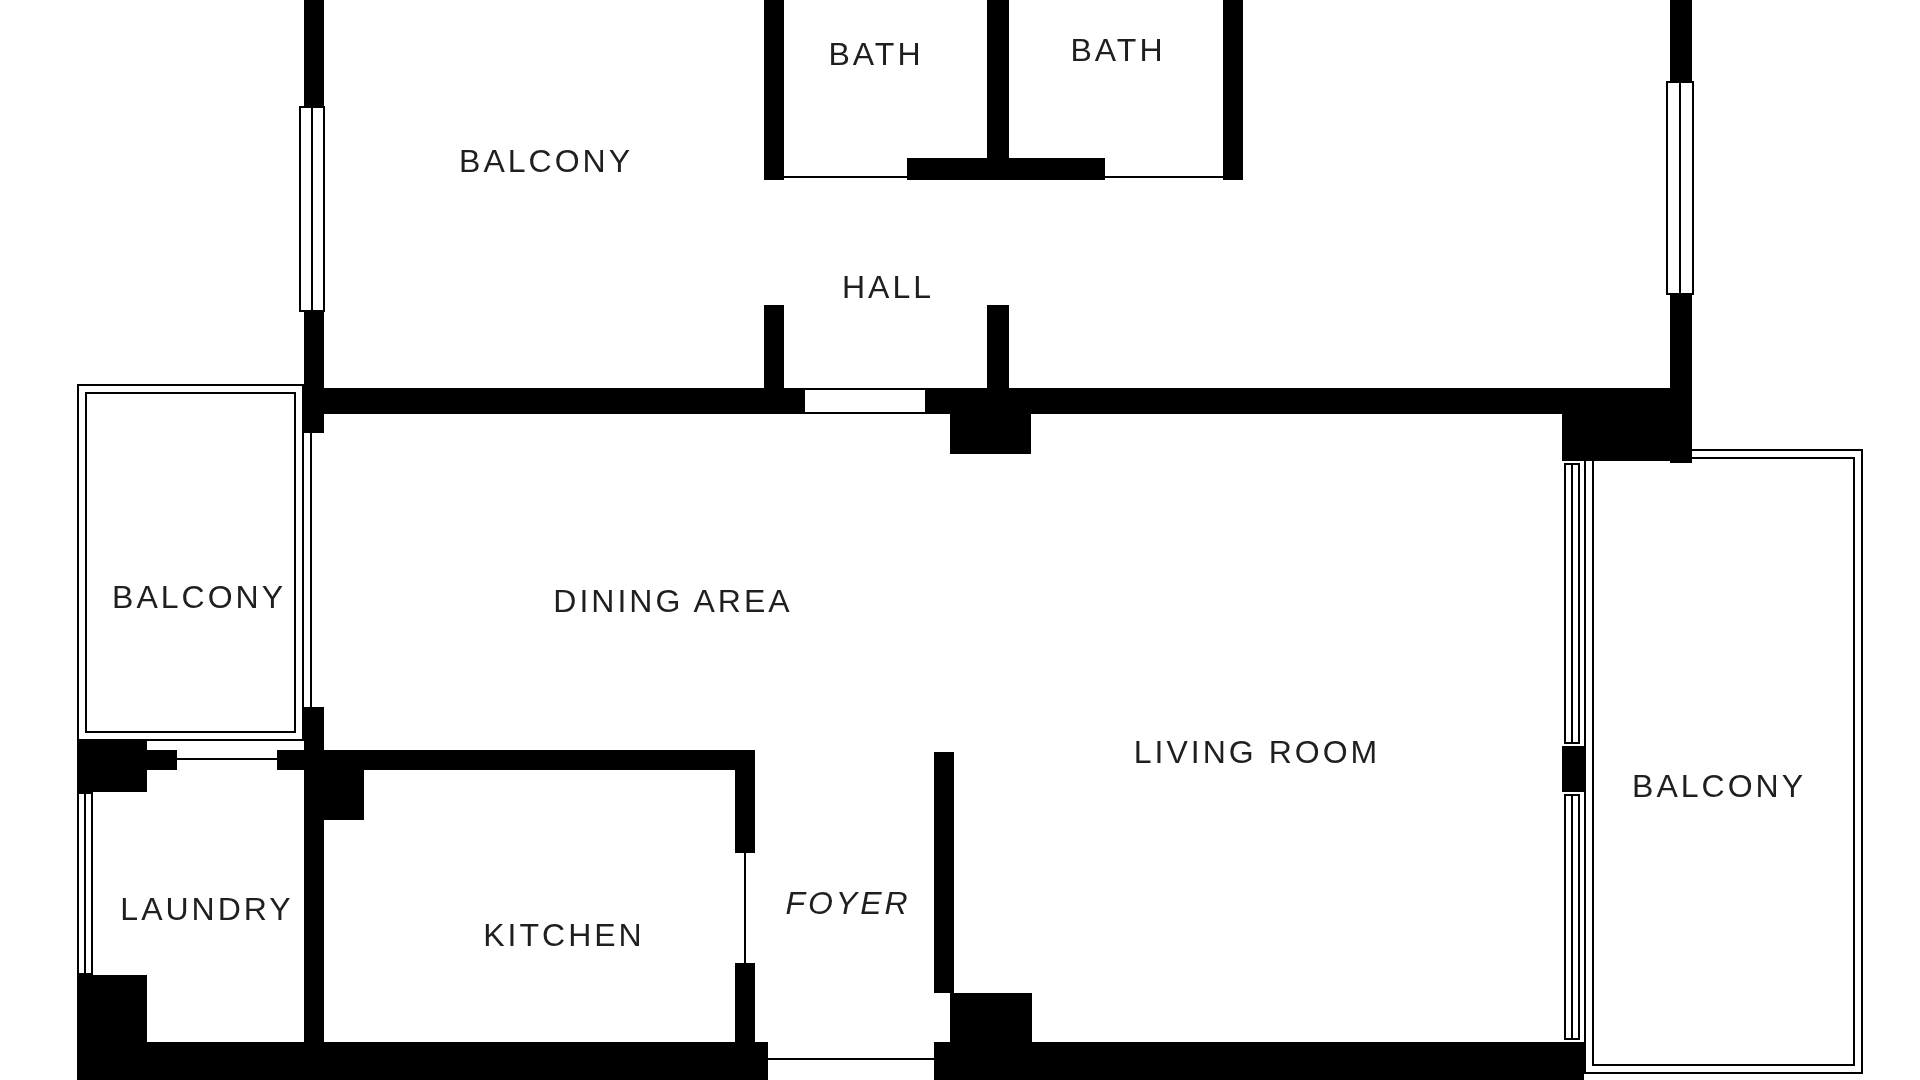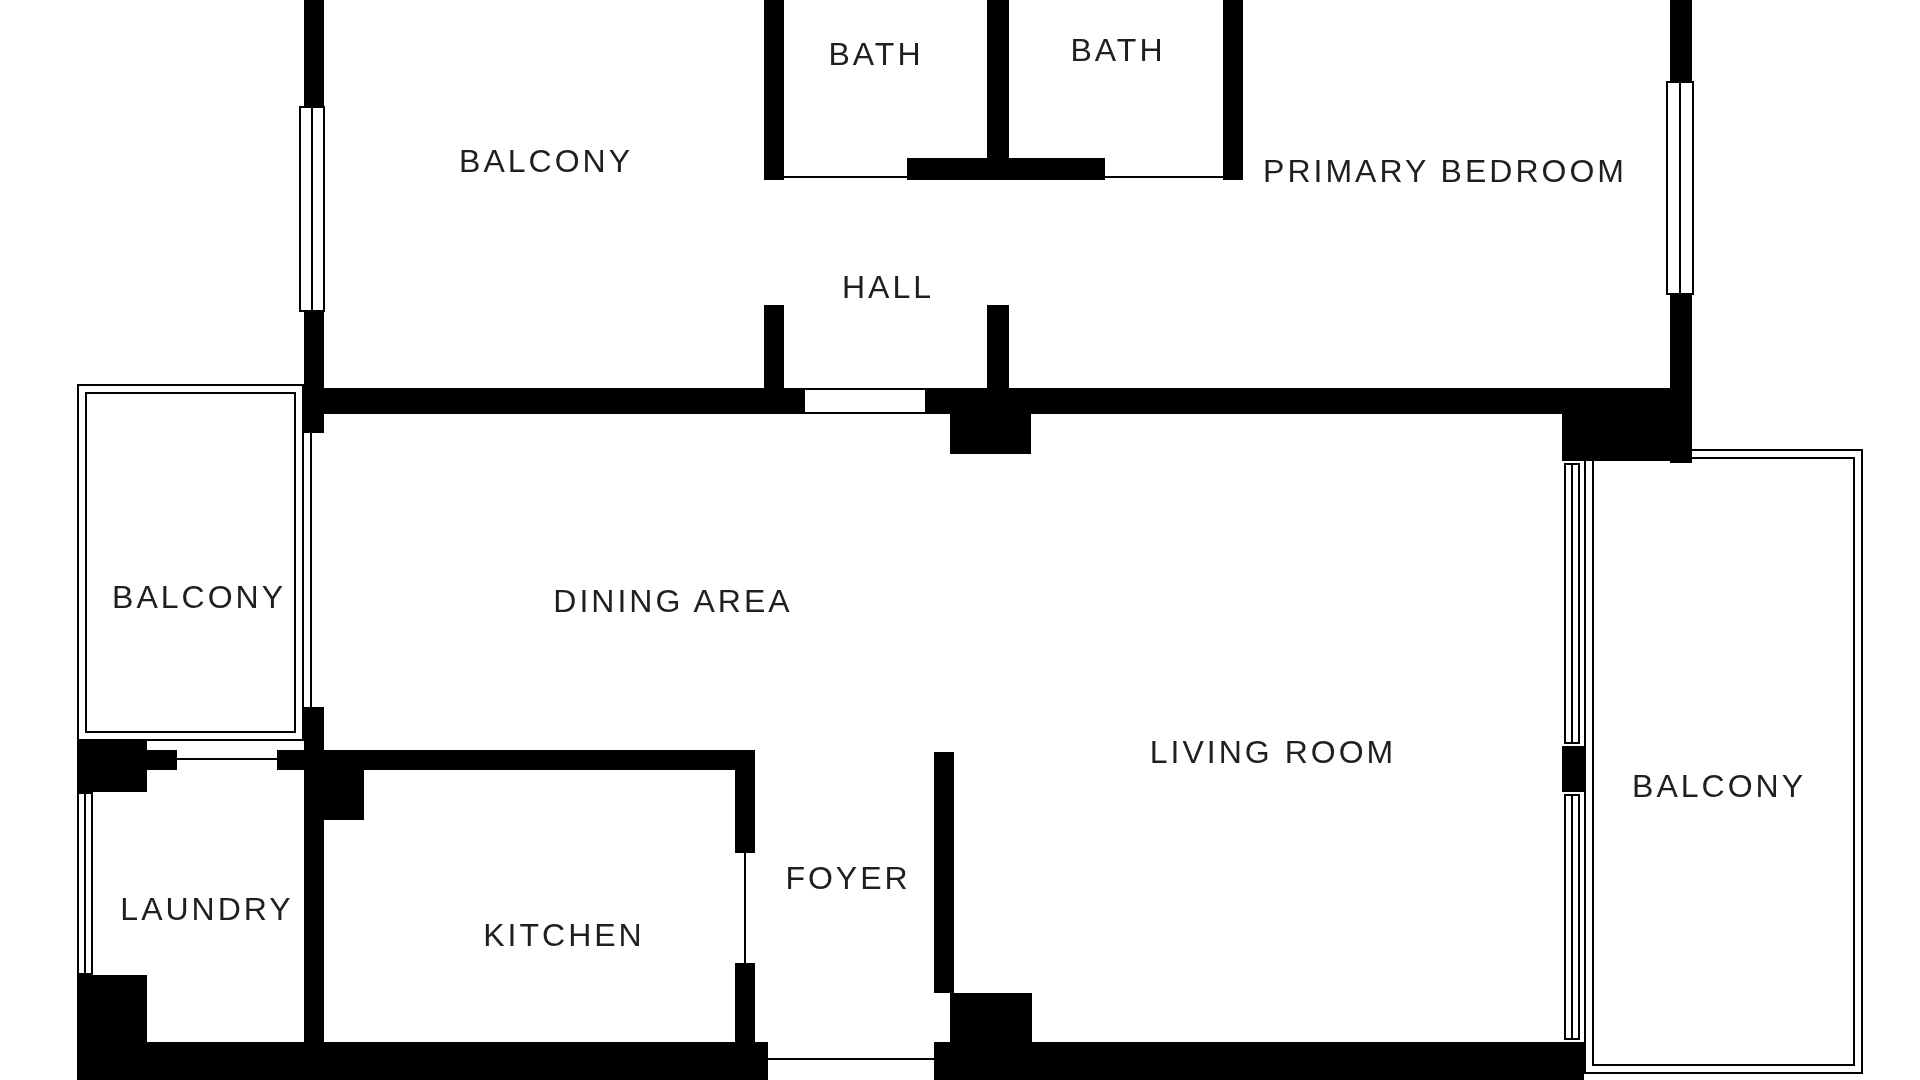--- a/index.html
+++ b/index.html
@@ -119,7 +119,6 @@
   <div class="room-label" style="left:546px; top:161px;">BALCONY</div>
   <div class="room-label" style="left:876px; top:54px;">BATH</div>
   <div class="room-label" style="left:1118px; top:50px;">BATH</div>
-  <div class="room-label" style="left:1445px; top:171px;">PRIMARY BEDROOM</div>
   <div class="room-label" style="left:888px; top:287px;">HALL</div>
   <div class="room-label" style="left:199px; top:597px;">BALCONY</div>
   <div class="room-label" style="left:637px; top:601px;margin-left:36px;">DINING AREA</div>

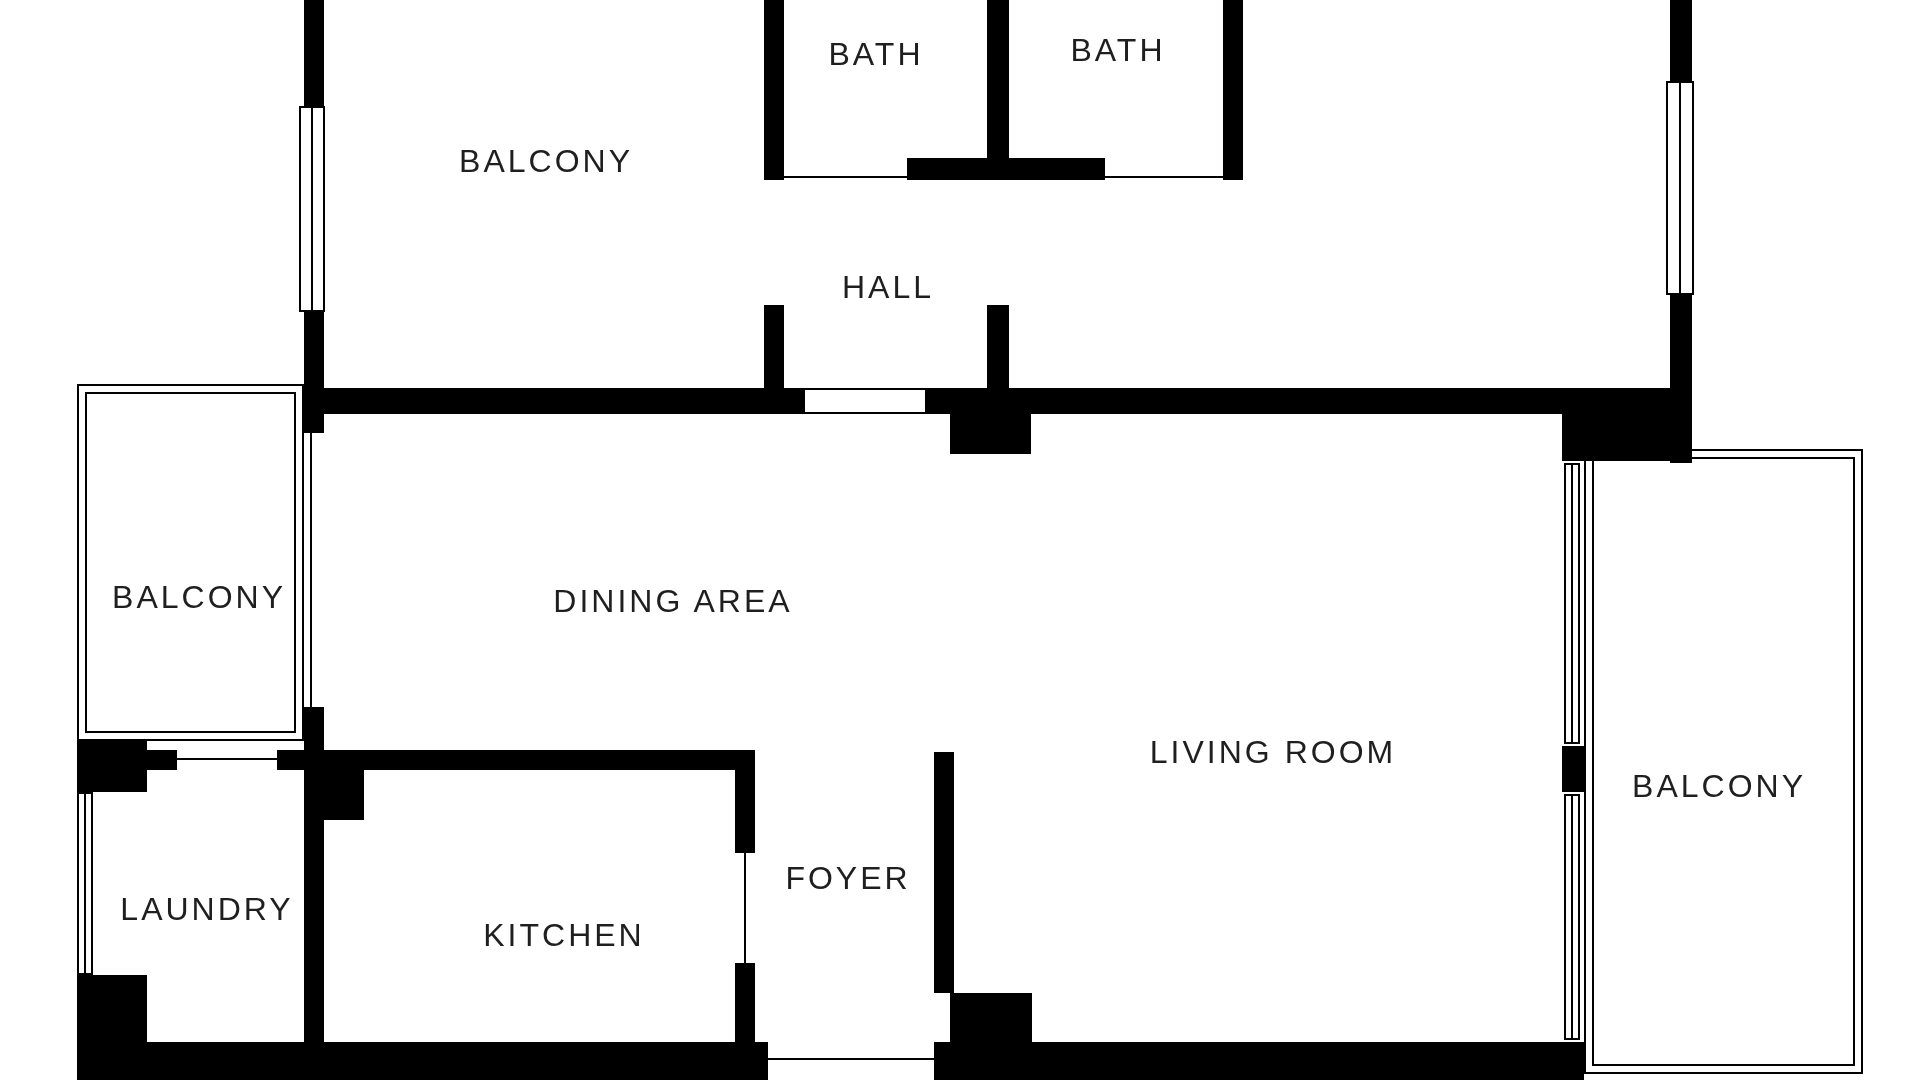--- a/index.html
+++ b/index.html
@@ -122,7 +122,7 @@
   <div class="room-label" style="left:888px; top:287px;">HALL</div>
   <div class="room-label" style="left:199px; top:597px;">BALCONY</div>
   <div class="room-label" style="left:637px; top:601px;margin-left:36px;">DINING AREA</div>
-  <div class="room-label" style="left:1257px; top:752px;margin-left:16px;">LIVING ROOM</div>
+  <div class="room-label" style="left:1257px; top:752px;">LIVING ROOM</div>
   <div class="room-label" style="left:207px; top:909px;">LAUNDRY</div>
   <div class="room-label" style="left:564px; top:935px;">KITCHEN</div>
   <div class="room-label" style="left:848px; top:878px;">FOYER</div>

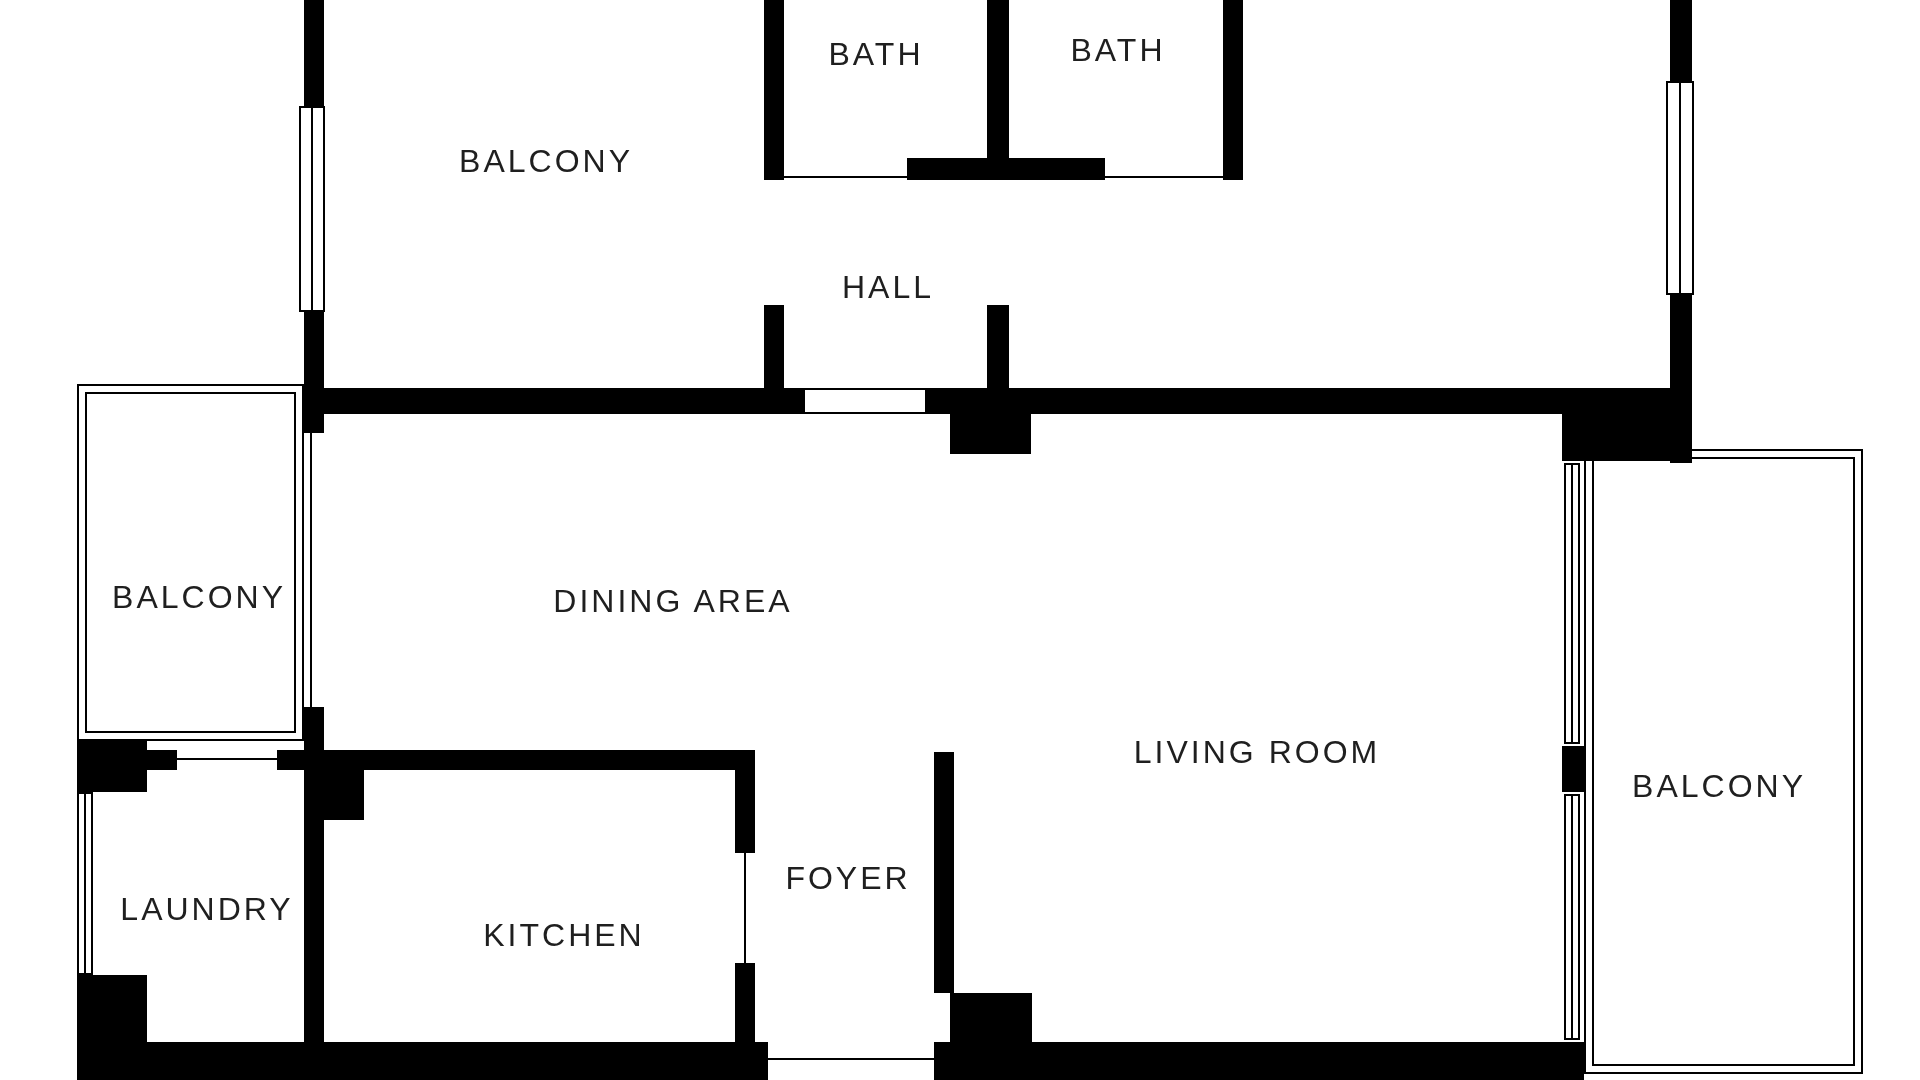--- a/index.html
+++ b/index.html
@@ -125,7 +125,7 @@
   <div class="room-label" style="left:1257px; top:752px;">LIVING ROOM</div>
   <div class="room-label" style="left:207px; top:909px;">LAUNDRY</div>
   <div class="room-label" style="left:564px; top:935px;">KITCHEN</div>
-  <div class="room-label" style="left:848px; top:878px;">FOYER</div>
+  <div class="room-label" style="left:848px; top:903px;font-style:italic;">FOYER</div>
   <div class="room-label" style="left:1719px; top:786px;">BALCONY</div>
 
 </div>

